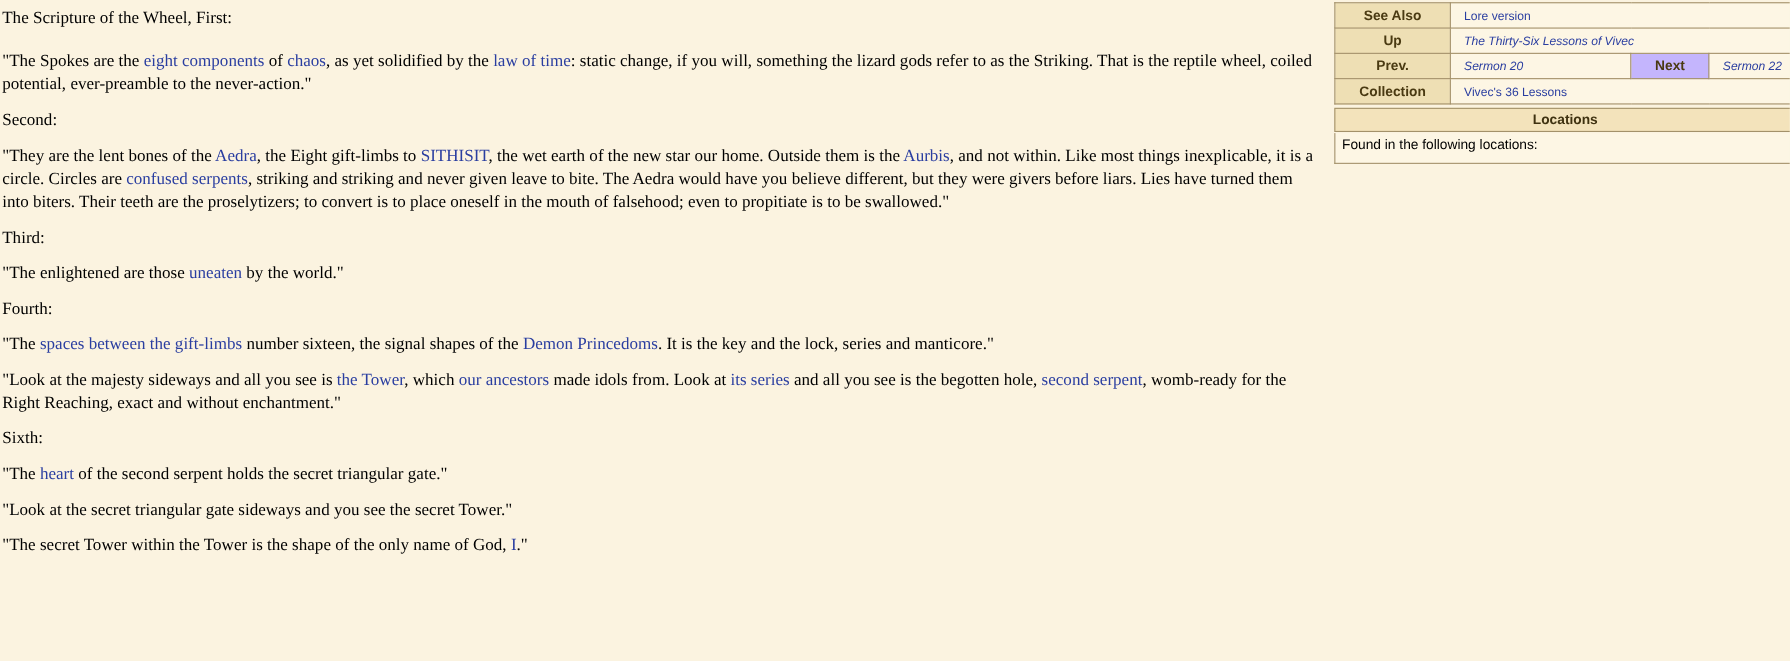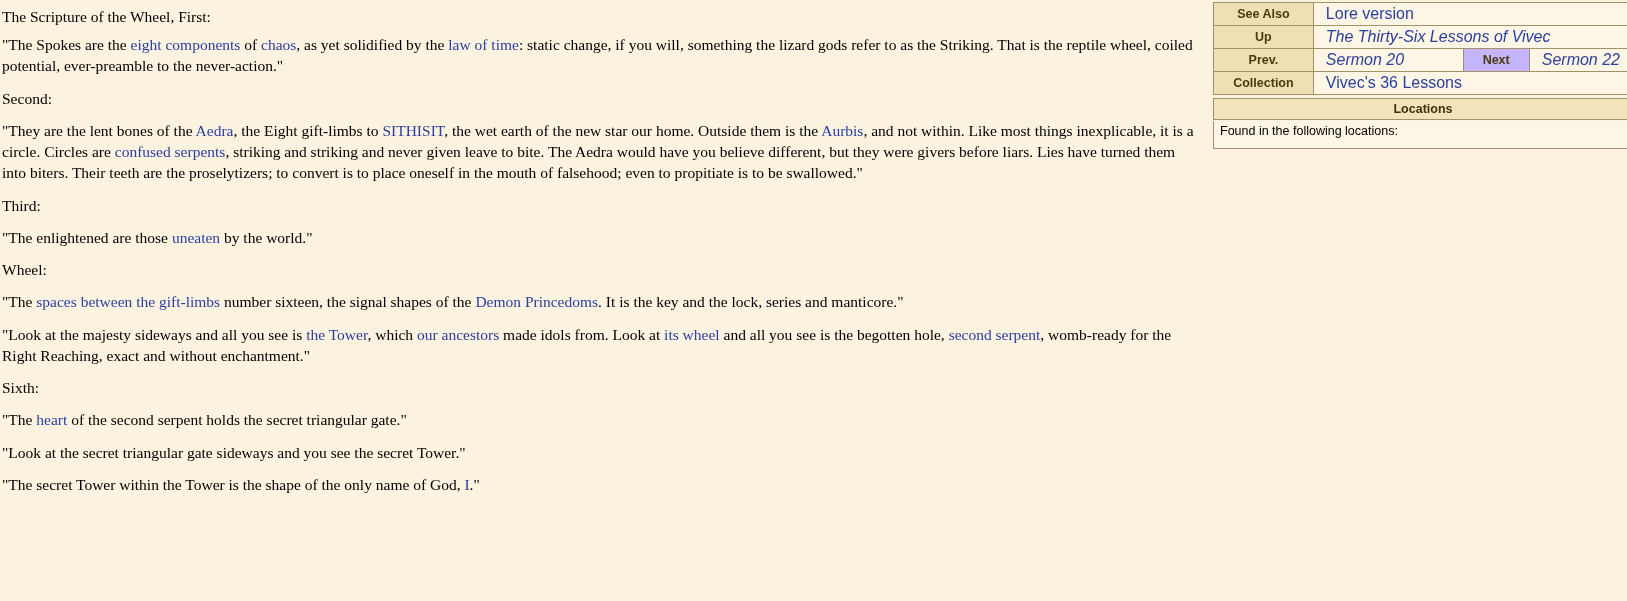--- a/index.html
+++ b/index.html
@@ -36,7 +36,7 @@
     margin: 0 0 11px 0;
     line-height: 1.37;
   }
-  #article p.lead { margin-bottom: 7px; }
+  #article p.lead { margin-bottom: 18px; }
   .nav-table {
     position: absolute;
     left: 1213px;

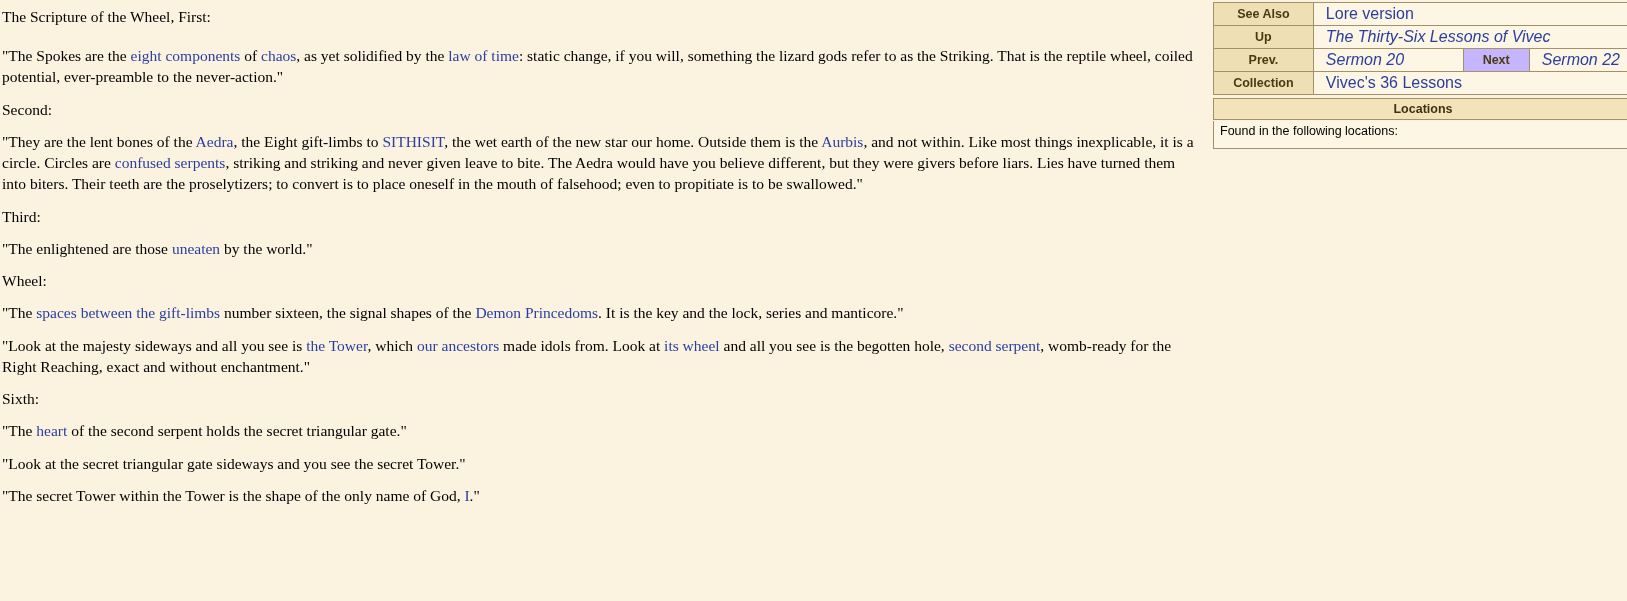--- a/index.html
+++ b/index.html
@@ -65,7 +65,7 @@
     white-space: nowrap;
     overflow: hidden;
   }
-  .nav-table td.val a { font-size: 16px; }
+  .nav-table td.val a { font-size: 11px; }
   .nav-table td.nextbtn {
     background: #c4b5fd;
     color: #4a3a12;

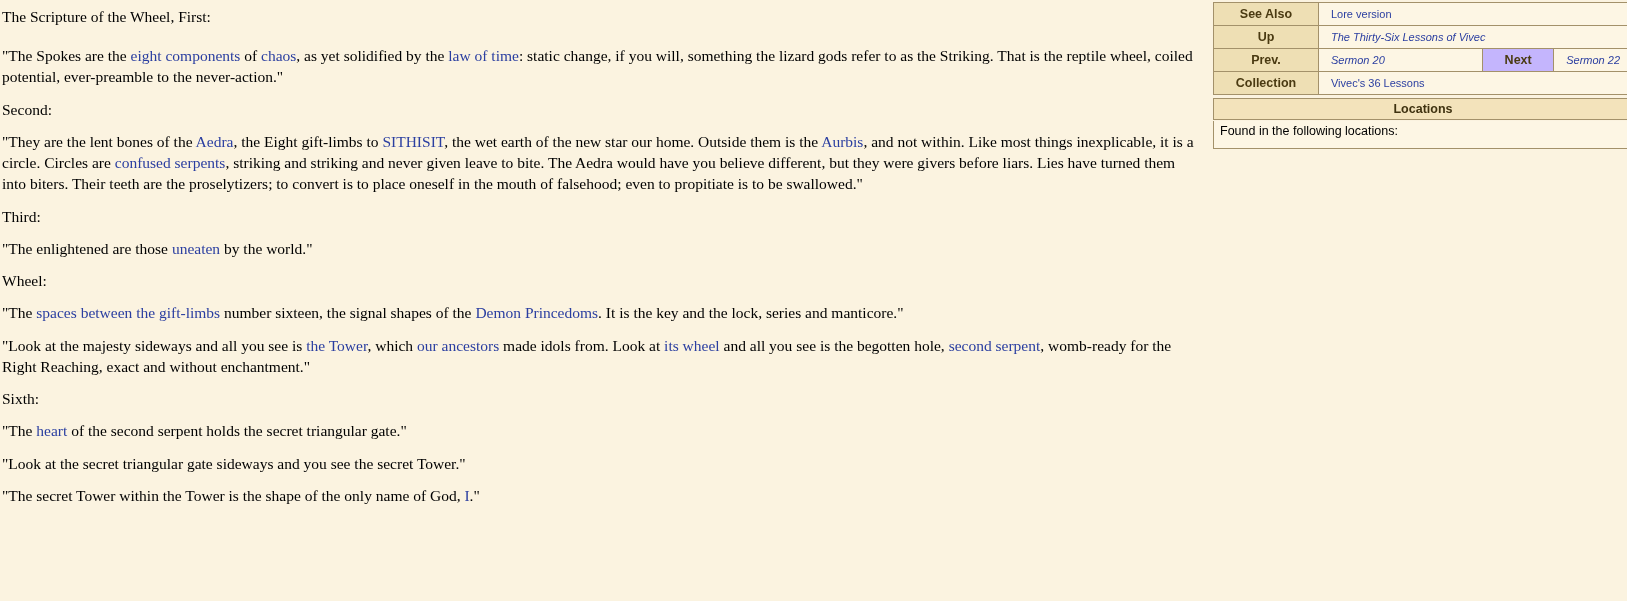--- a/index.html
+++ b/index.html
@@ -134,7 +134,7 @@
     <p>"They are the lent bones of the <a class="lnk">Aedra</a>, the Eight gift-limbs to <a class="lnk">SITHISIT</a>, the wet earth of the new star our home. Outside them is the <a class="lnk">Aurbis</a>, and not within. Like most things inexplicable, it is a circle. Circles are <a class="lnk">confused serpents</a>, striking and striking and never given leave to bite. The Aedra would have you believe different, but they were givers before liars. Lies have turned them into biters. Their teeth are the proselytizers; to convert is to place oneself in the mouth of falsehood; even to propitiate is to be swallowed."</p>
     <p>Third:</p>
     <p>"The enlightened are those <a class="lnk">uneaten</a> by the world."</p>
-    <p>Wheel:</p>
+    <p>Fourth:</p>
     <p>"The <a class="lnk">spaces between the gift-limbs</a> number sixteen, the signal shapes of the <a class="lnk">Demon Princedoms</a>. It is the key and the lock, series and manticore."</p>
     <p>"Look at the majesty sideways and all you see is <a class="lnk">the Tower</a>, which <a class="lnk">our ancestors</a> made idols from. Look at <a class="lnk">its wheel</a> and all you see is the begotten hole, <a class="lnk">second serpent</a>, womb-ready for the Right Reaching, exact and without enchantment."</p>
     <p>Sixth:</p>

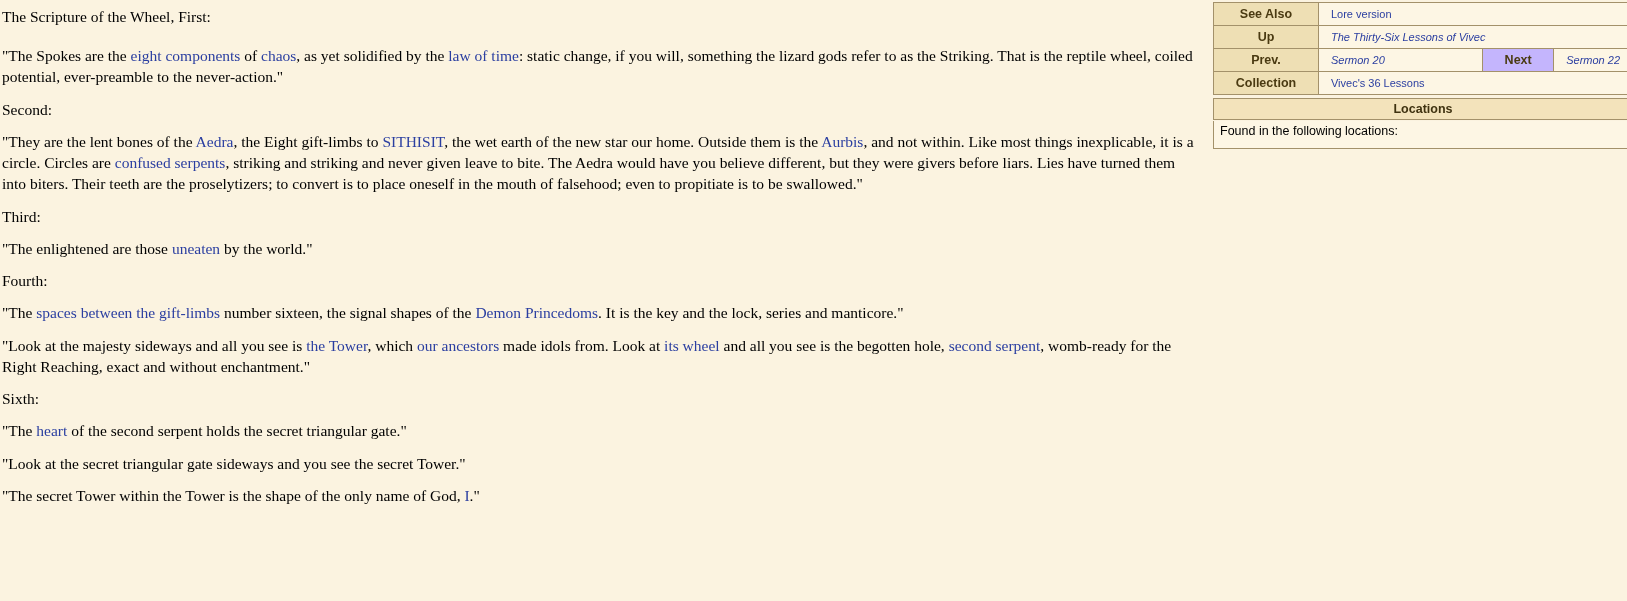--- a/index.html
+++ b/index.html
@@ -136,7 +136,7 @@
     <p>"The enlightened are those <a class="lnk">uneaten</a> by the world."</p>
     <p>Fourth:</p>
     <p>"The <a class="lnk">spaces between the gift-limbs</a> number sixteen, the signal shapes of the <a class="lnk">Demon Princedoms</a>. It is the key and the lock, series and manticore."</p>
-    <p>"Look at the majesty sideways and all you see is <a class="lnk">the Tower</a>, which <a class="lnk">our ancestors</a> made idols from. Look at <a class="lnk">its wheel</a> and all you see is the begotten hole, <a class="lnk">second serpent</a>, womb-ready for the Right Reaching, exact and without enchantment."</p>
+    <p>"Look at the majesty sideways and all you see is <a class="lnk">the Tower</a>, which <a class="lnk">our ancestors</a> made idols from. Look at <a class="lnk">its series</a> and all you see is the begotten hole, <a class="lnk">second serpent</a>, womb-ready for the Right Reaching, exact and without enchantment."</p>
     <p>Sixth:</p>
     <p>"The <a class="lnk">heart</a> of the second serpent holds the secret triangular gate."</p>
     <p>"Look at the secret triangular gate sideways and you see the secret Tower."</p>

